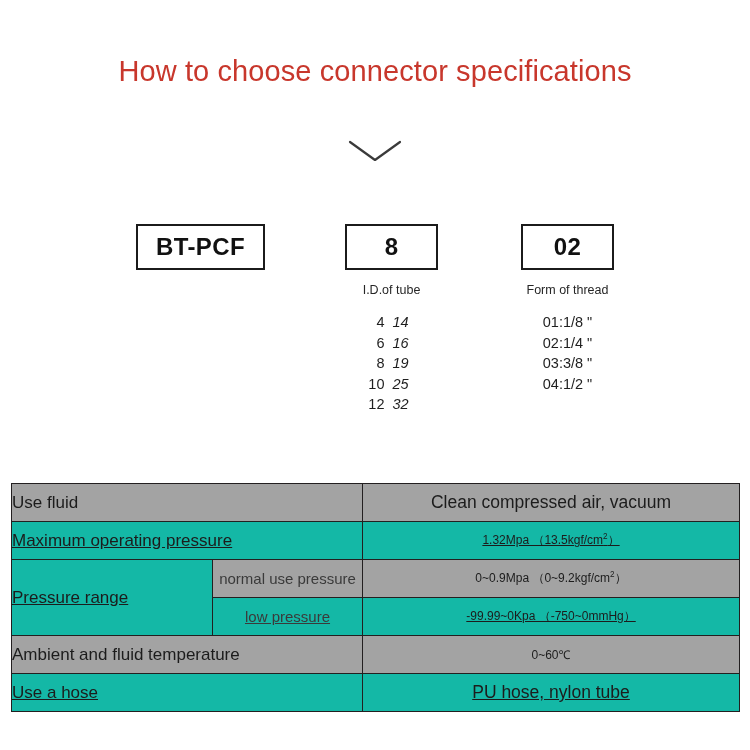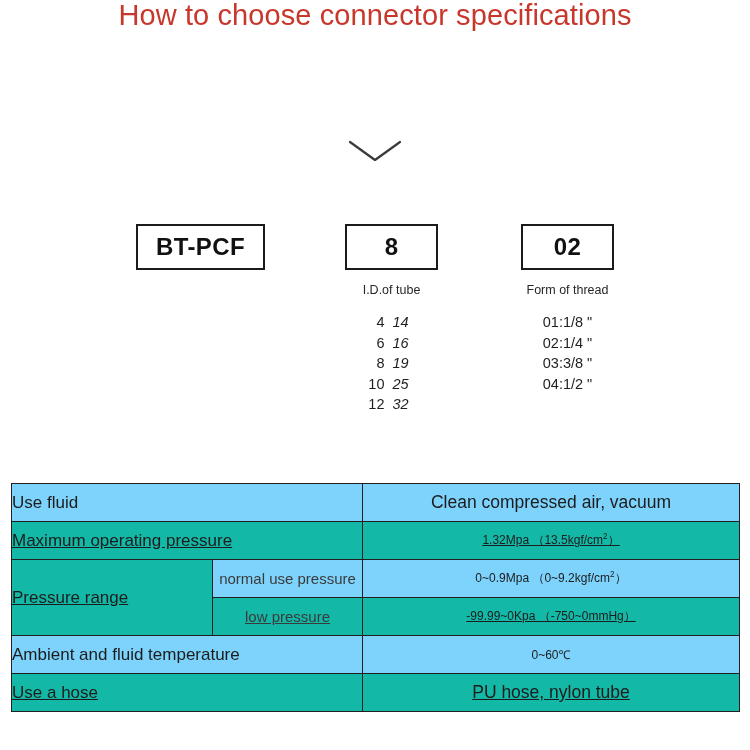--- a/index.html
+++ b/index.html
@@ -25,7 +25,8 @@
     text-align: center;
   }
   .main-title {
-    margin: 0;
+    margin: 8px;
+    padding-top: 48px;
     font-size: 29px;
     font-weight: 400;
     color: #c8372c;

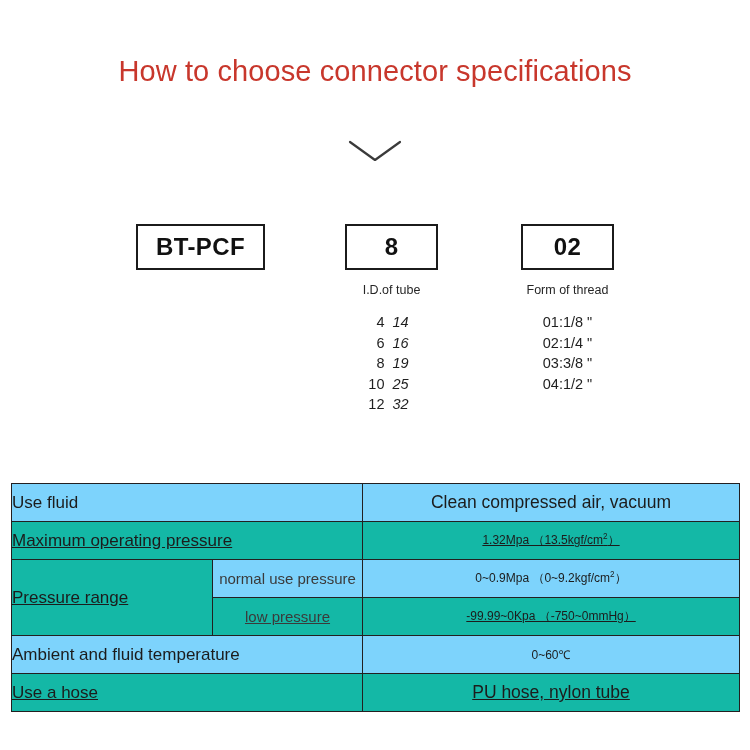--- a/index.html
+++ b/index.html
@@ -135,7 +135,7 @@
     height: 37px;
     vertical-align: middle;
   }
-  .tint { background: #7dd3fc; }
+  .tint { background: #a3a3a3; }
   .plain { background: #14b8a6; text-decoration: underline; }
 
   .label-cell {

